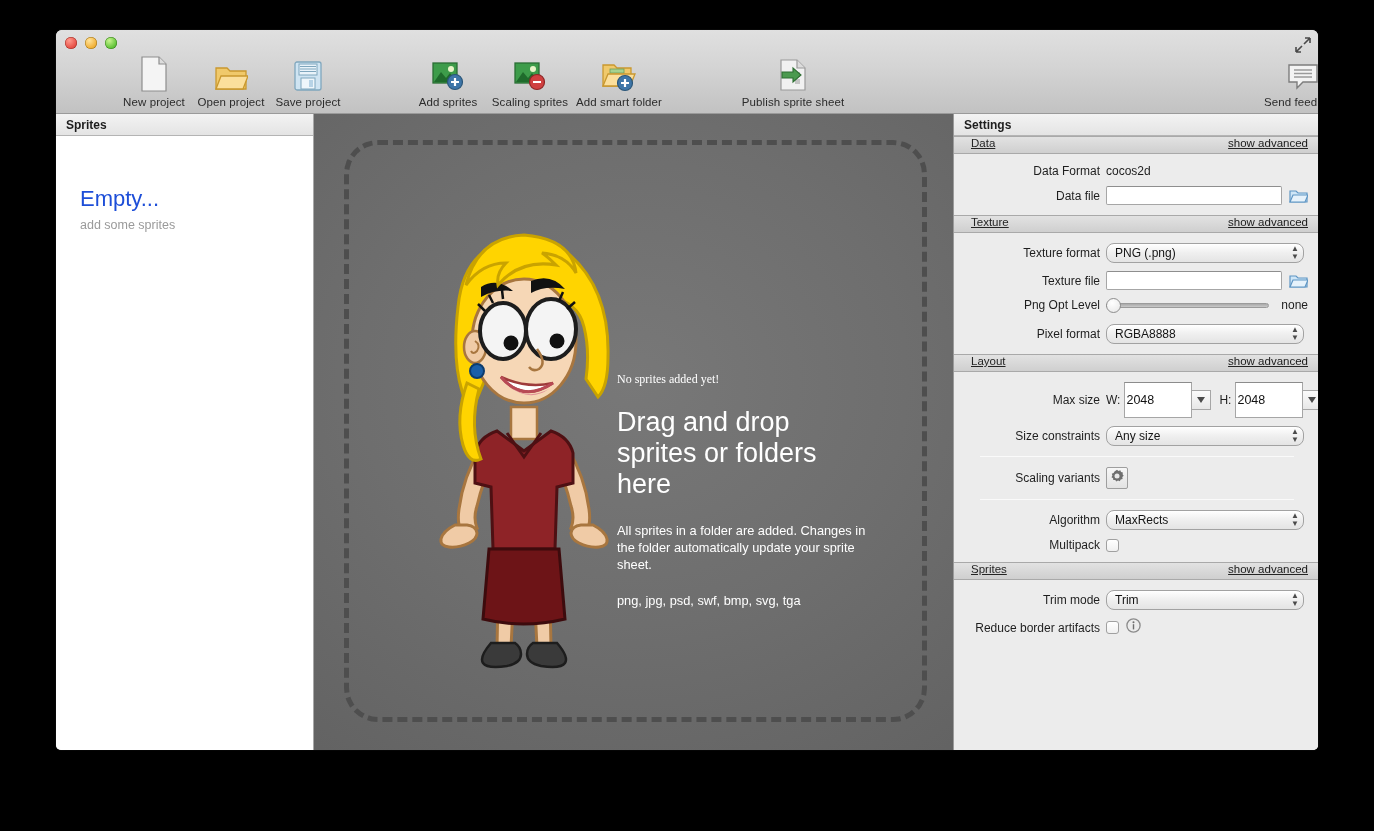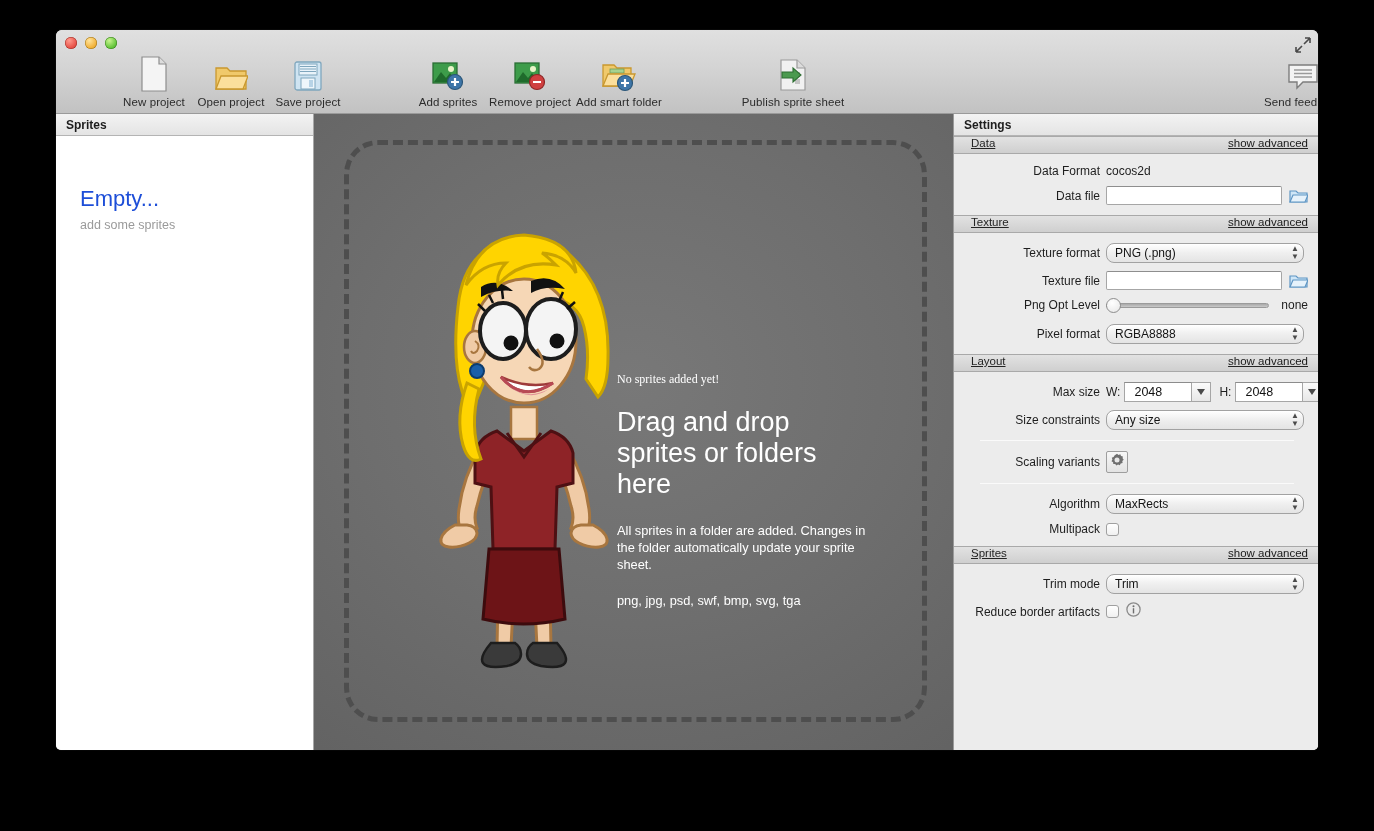--- a/index.html
+++ b/index.html
@@ -243,7 +243,7 @@
           <path d="M20 22 h8" stroke="#fff" stroke-width="2.2"></path>
         </svg>
       </div>
-      <div class="tb-label">Remove project</div>
+      <div class="tb-label">Scaling sprites</div>
     </div>
 
     <div class="tb-item" style="left:517px">

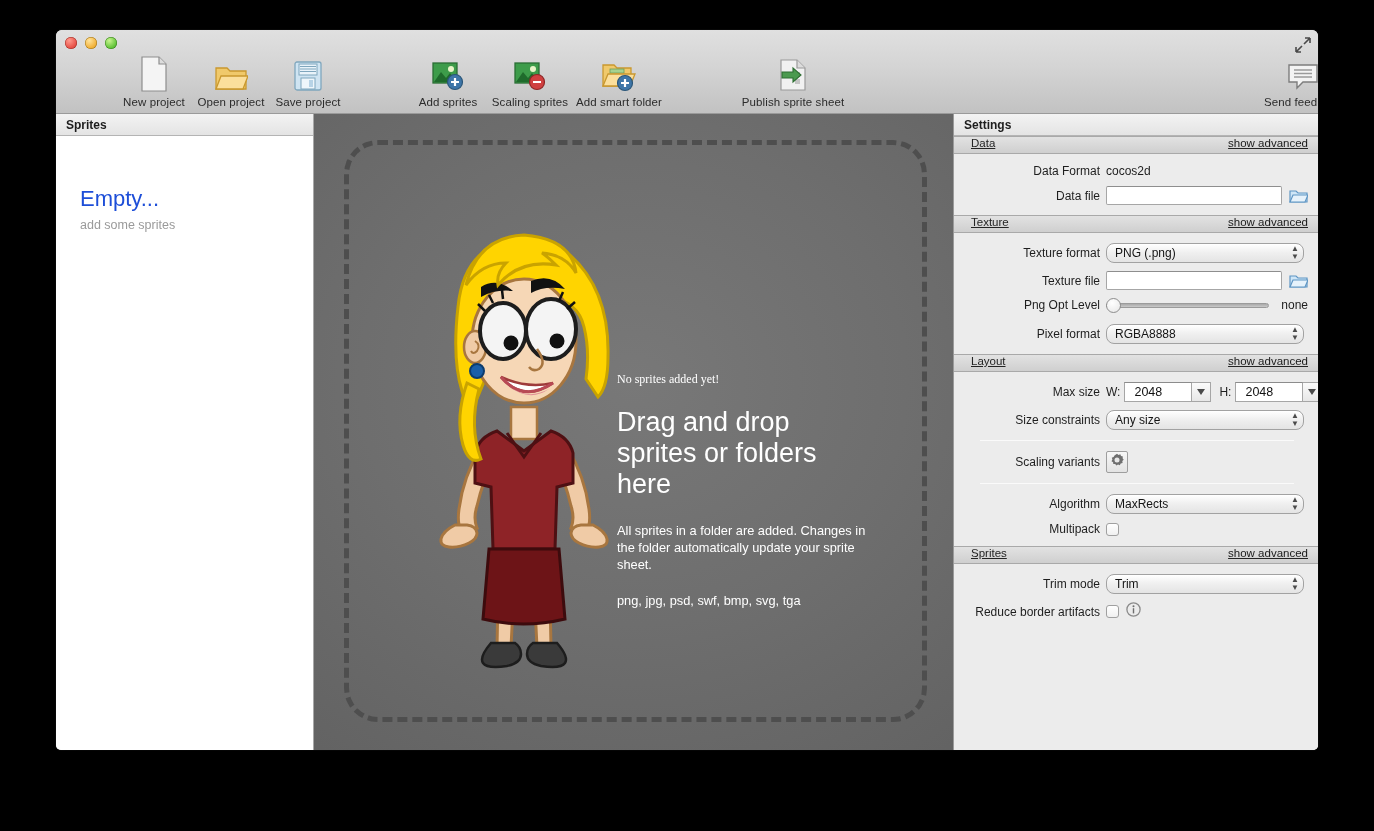--- a/index.html
+++ b/index.html
@@ -119,9 +119,9 @@
   .stepper-glyph { font-size: 8px; line-height: 8px; color: #4a4a4a; text-align: center; }
 
   .numbox {
-    height: 20px; width: 68px; background: #fff; border: 1px solid #a6a6a6;
+    height: 36px; width: 68px; background: #fff; border: 1px solid #a6a6a6;
     border-top-color: #8c8c8c; display: flex; align-items: center;
-    font-size: 12.5px; color: #111; padding-left: 9px;
+    font-size: 12.5px; color: #111; padding-left: 1px;
   }
   .numbox-wrap { display: flex; align-items: center; }
   .dd-btn {

